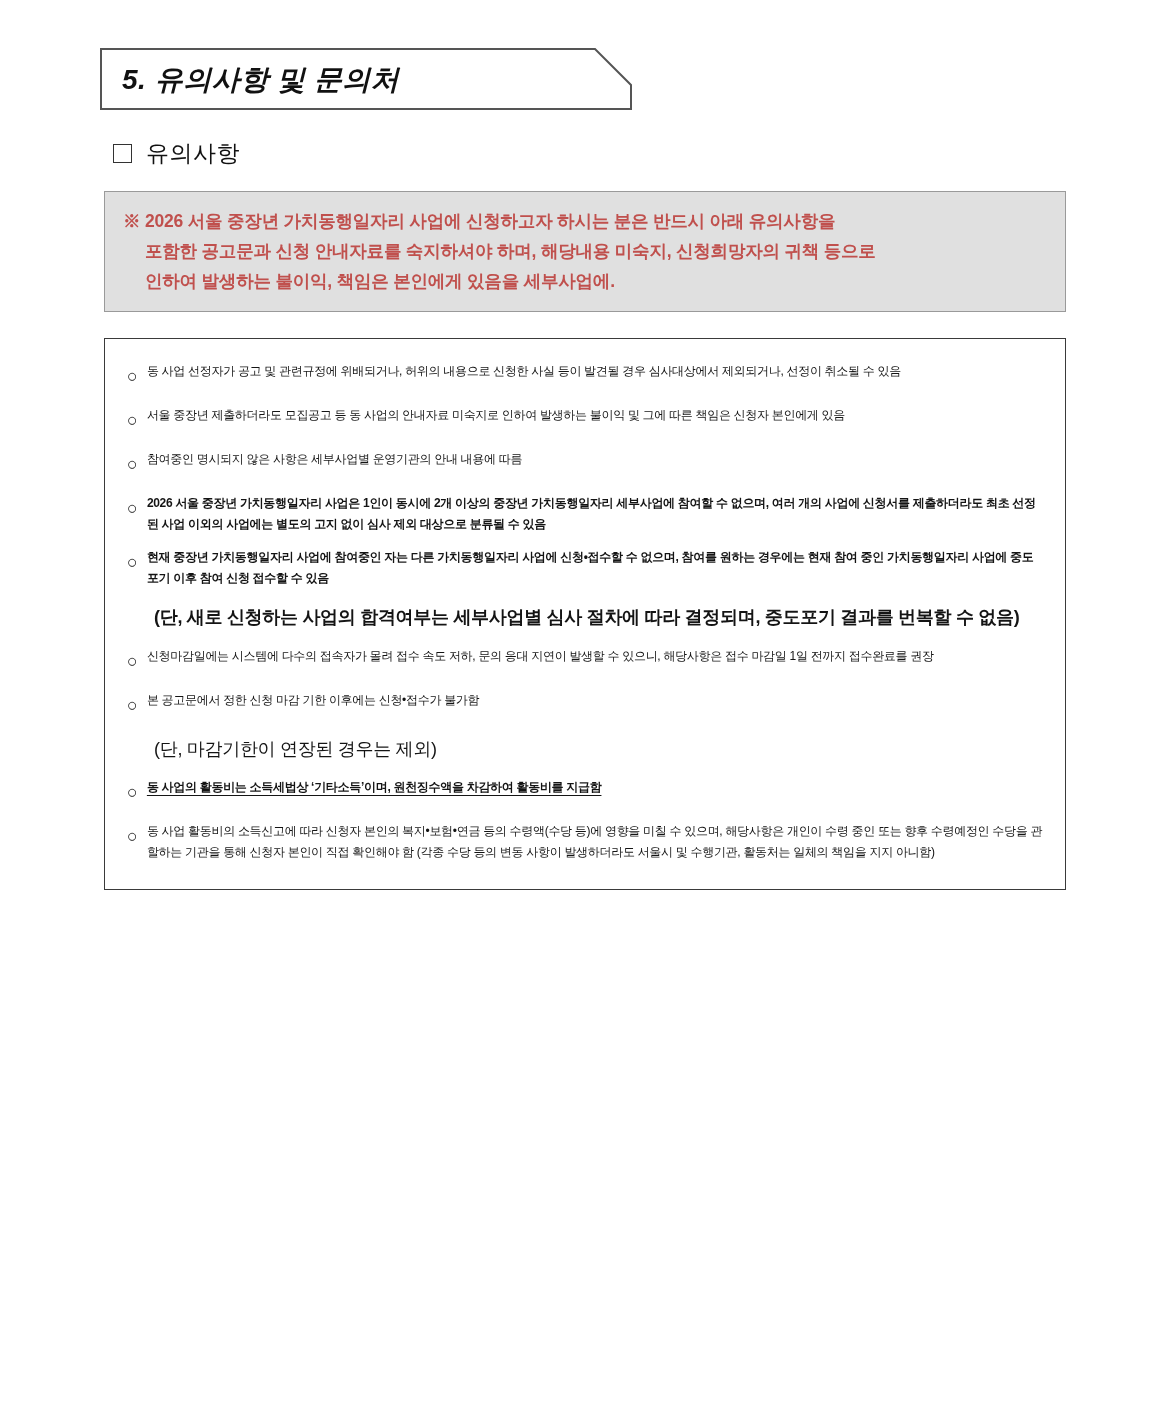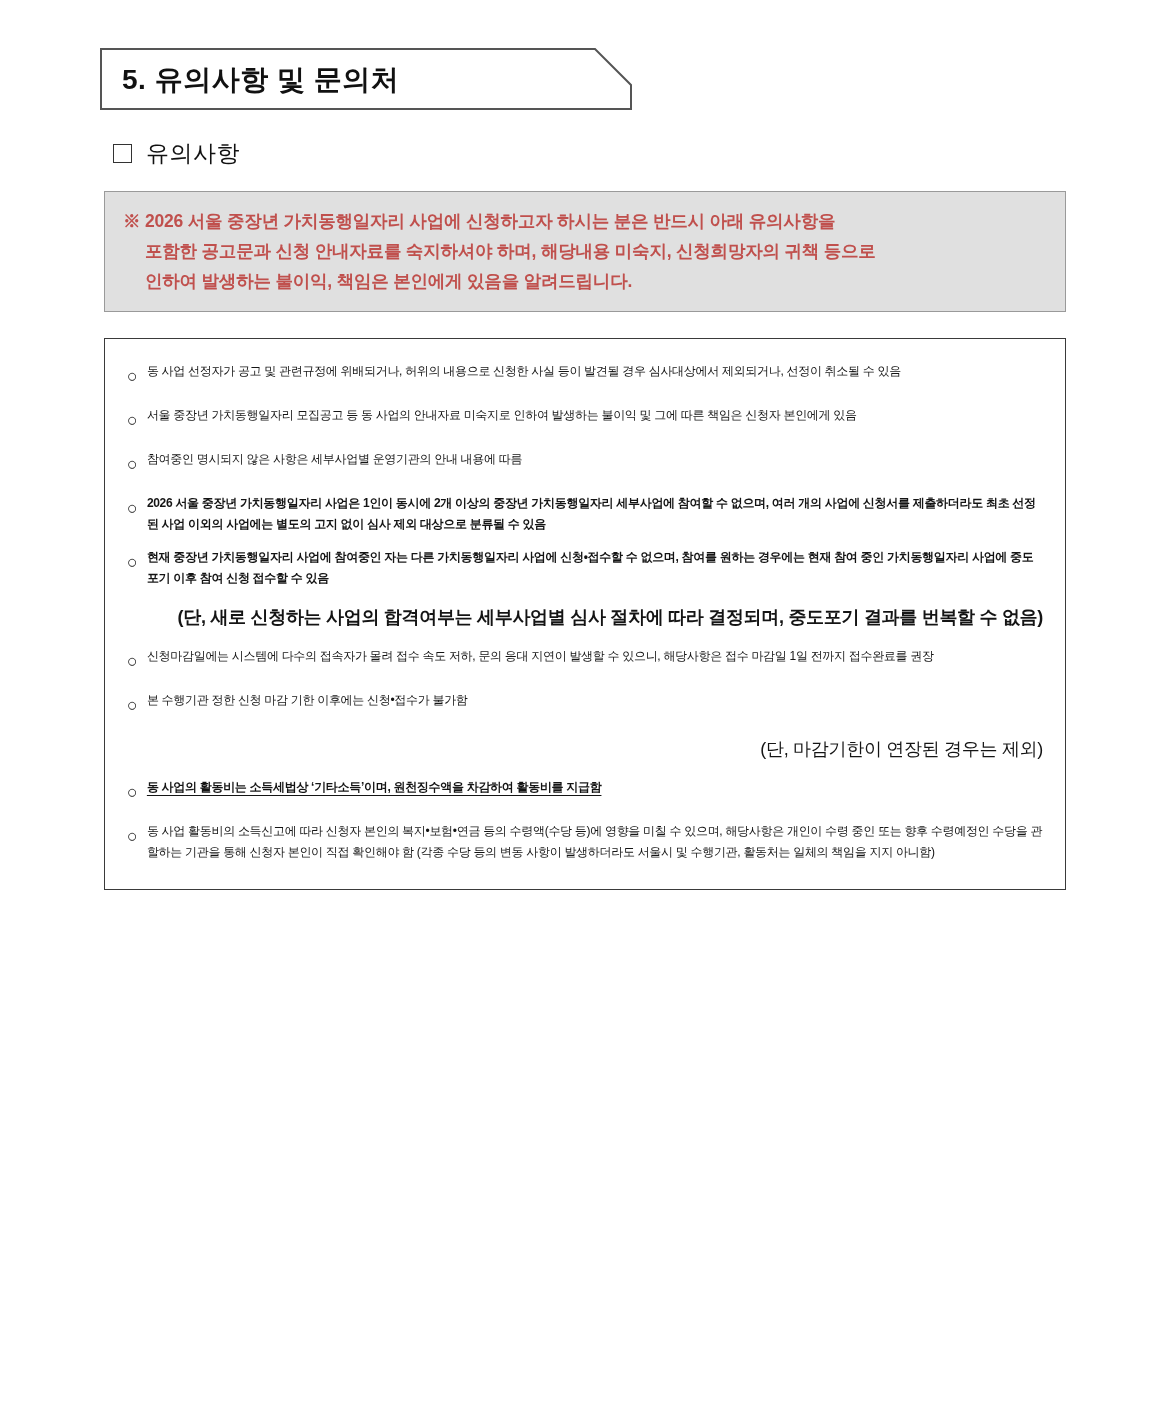--- a/index.html
+++ b/index.html
@@ -42,6 +42,7 @@
     letter-spacing: 0.5px;
     color: #111;
     white-space: nowrap;
+    font-style: italic;
   }
 
   

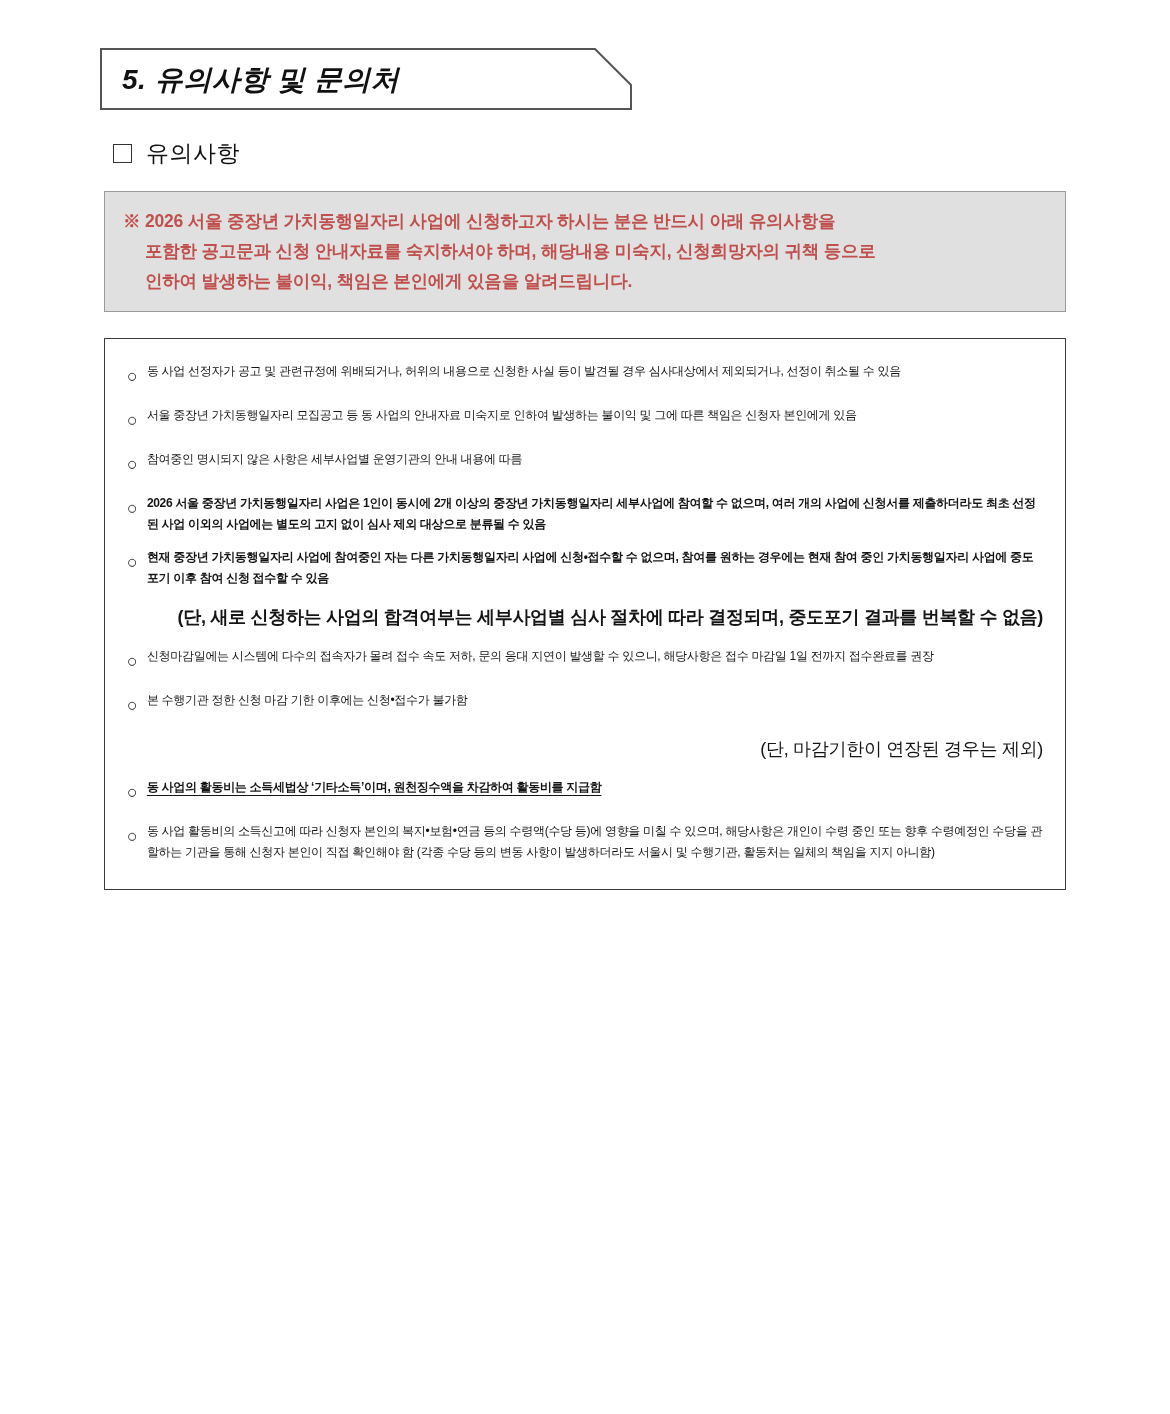--- a/index.html
+++ b/index.html
@@ -156,7 +156,7 @@
       <span>2026 서울 중장년 가치동행일자리 사업에 신청하고자 하시는 분은 반드시 아래 유의사항을</span>
     </div>
     <div class="notice-line notice-indent">포함한 공고문과 신청 안내자료를 숙지하셔야 하며, 해당내용 미숙지, 신청희망자의 귀책 등으로</div>
-    <div class="notice-line notice-indent">인하여 발생하는 불이익, 책임은 본인에게 있음을 알려드립니다.</div>
+    <div class="notice-line notice-indent">인하여 발생하는 불이익, 책임은 본인에게 있음을 세부사업에.</div>
   </div>
 
   <div class="list-box">

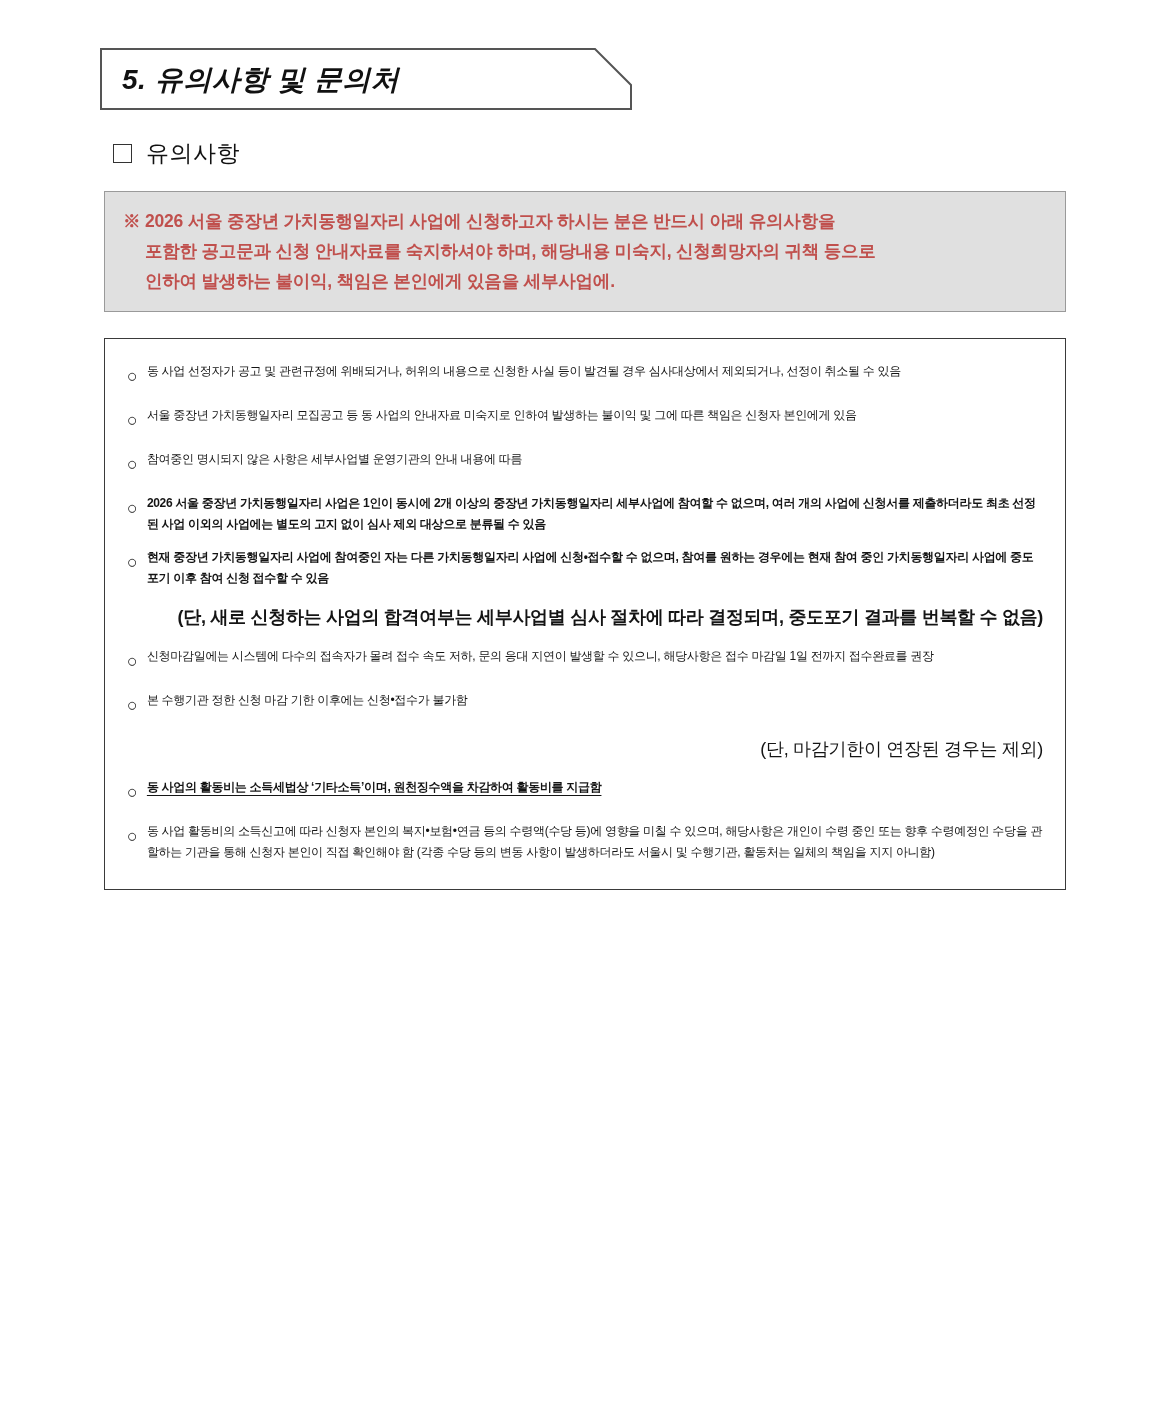--- a/index.html
+++ b/index.html
@@ -168,7 +168,7 @@
 
     <div class="bullet-item">
       <span class="bullet-mark">○</span>
-      <span class="bullet-text">서울 중장년 가치동행일자리 모집공고 등 동 사업의 안내자료 미숙지로 인하여 발생하는 불이익 및 그에 따른 책임은 신청자 본인에게 있음</span>
+      <span class="bullet-text">서울 중장년 제출하더라도 모집공고 등 동 사업의 안내자료 미숙지로 인하여 발생하는 불이익 및 그에 따른 책임은 신청자 본인에게 있음</span>
     </div>
 
     <div class="bullet-item">

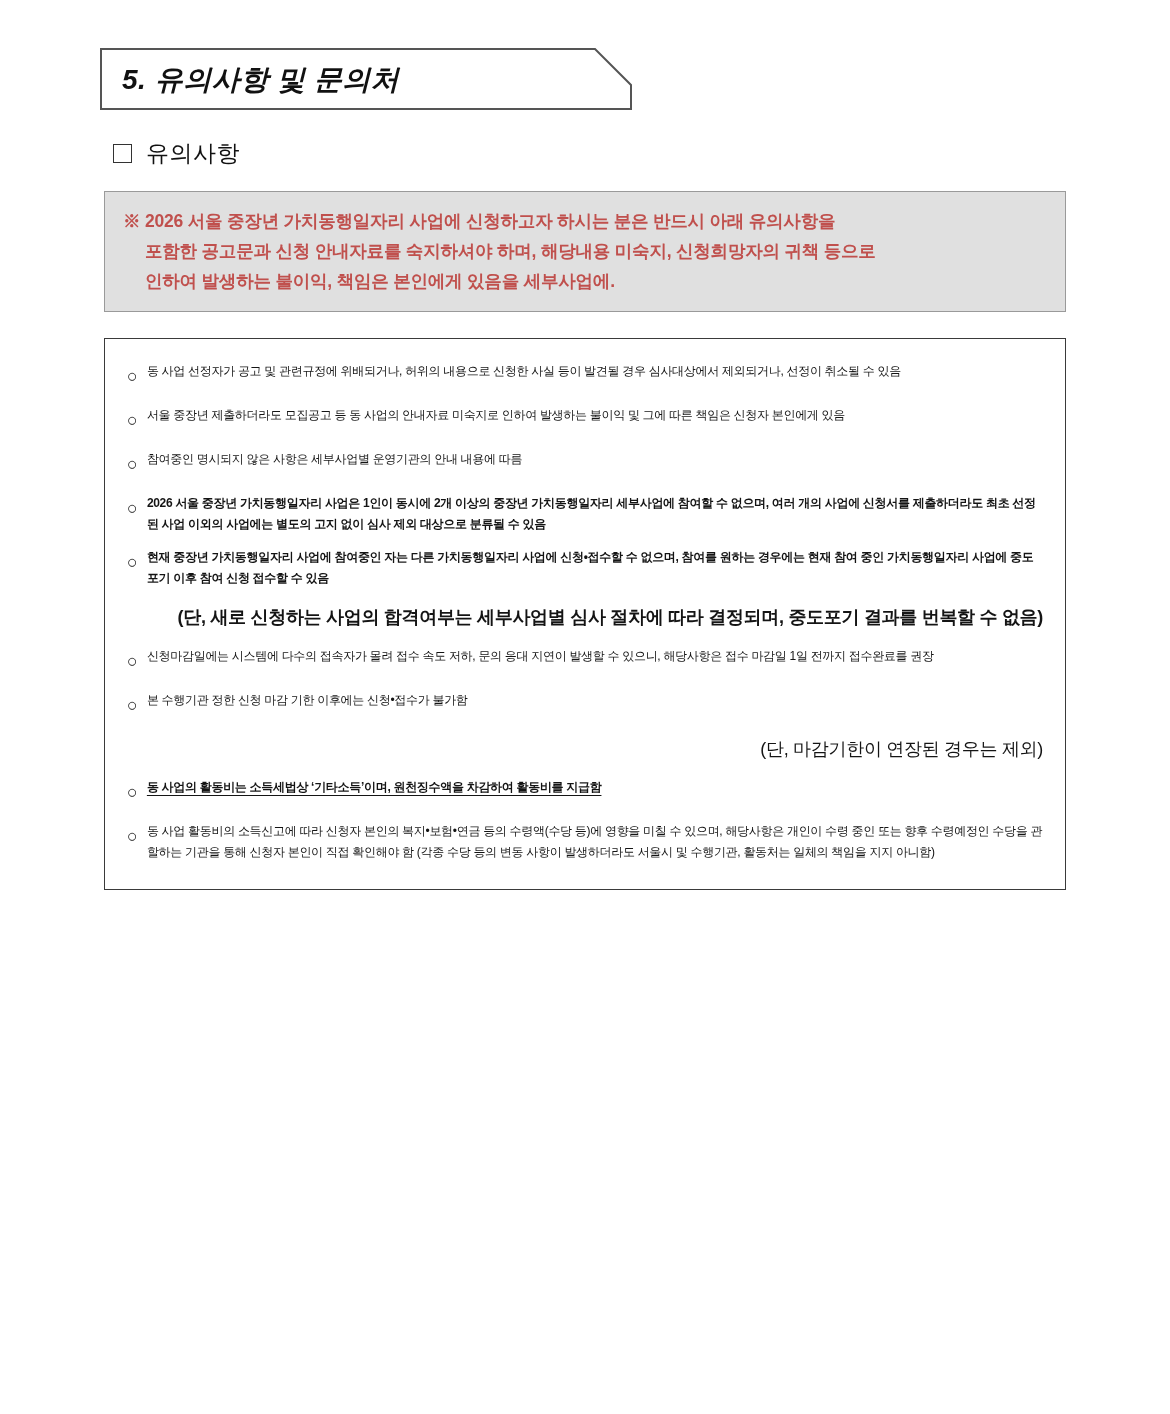--- a/index.html
+++ b/index.html
@@ -129,7 +129,6 @@
     margin-bottom: 13px;
     white-space: pre-line;
     color: #141414;
-    text-align: right;
   }
   .sub-note.bold { font-weight: bold; }
 </style>

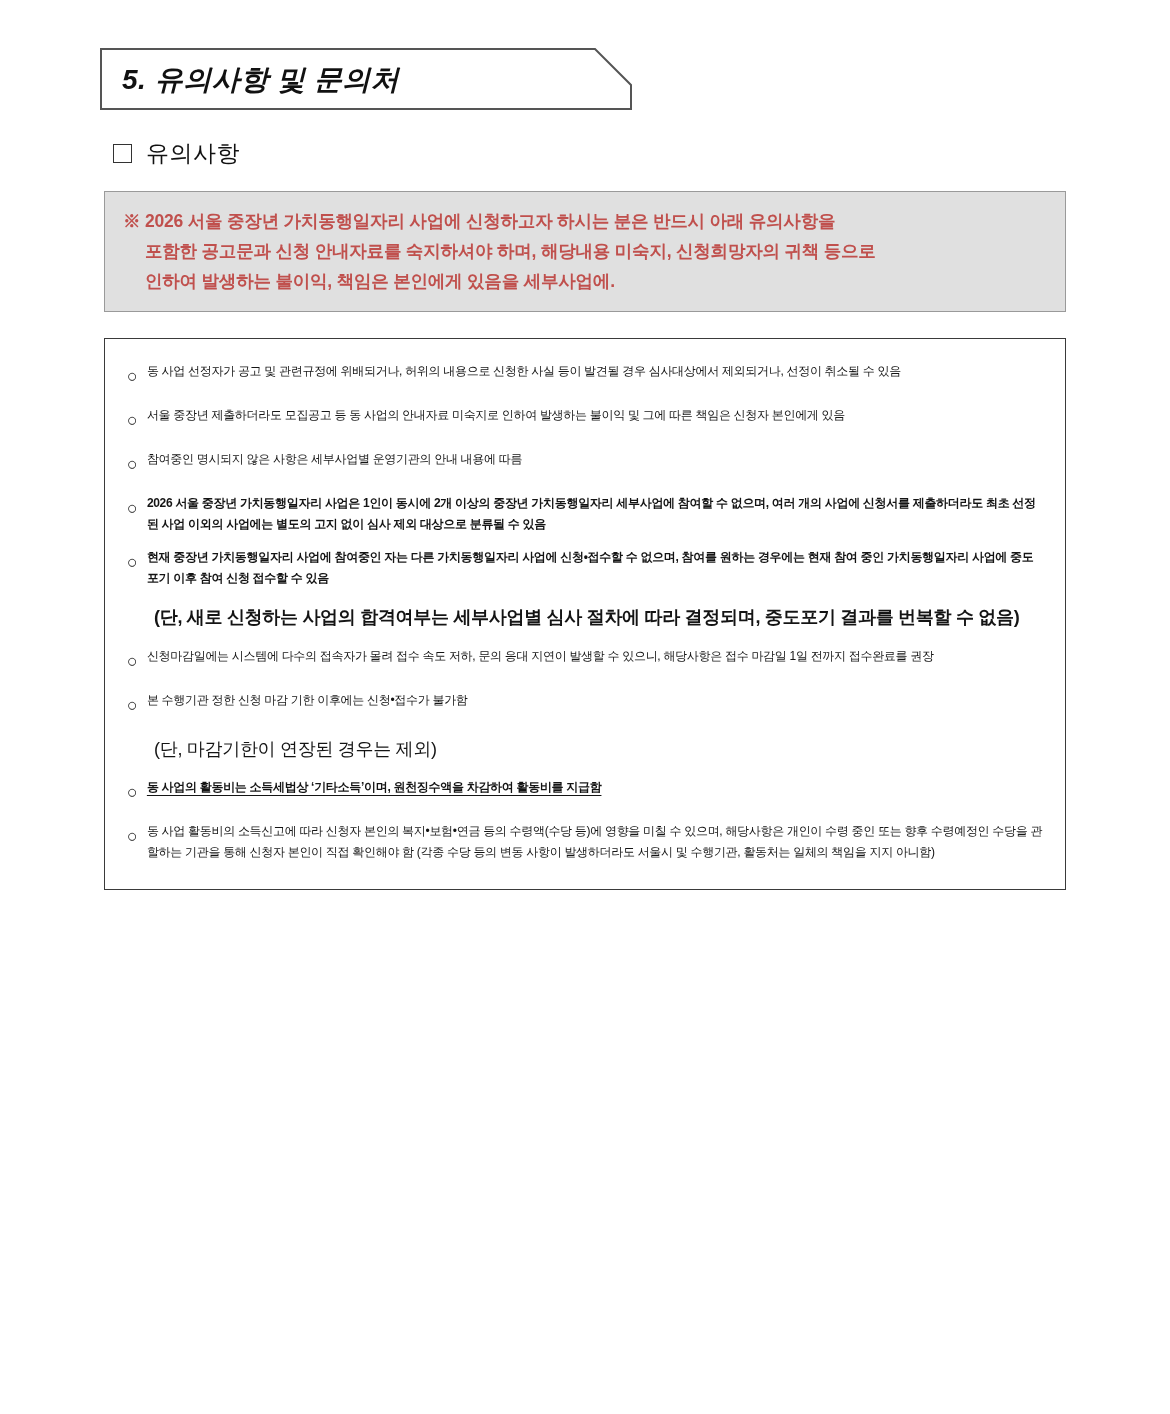--- a/index.html
+++ b/index.html
@@ -194,7 +194,7 @@
 
     <div class="bullet-item">
       <span class="bullet-mark">○</span>
-      <span class="bullet-text">본 수행기관 정한 신청 마감 기한 이후에는 신청•접수가 불가함</span>
+      <span class="bullet-text">본 공고문에서 정한 신청 마감 기한 이후에는 신청•접수가 불가함</span>
     </div>
 
     <div class="sub-note">(단, 마감기한이 연장된 경우는 제외)</div>

